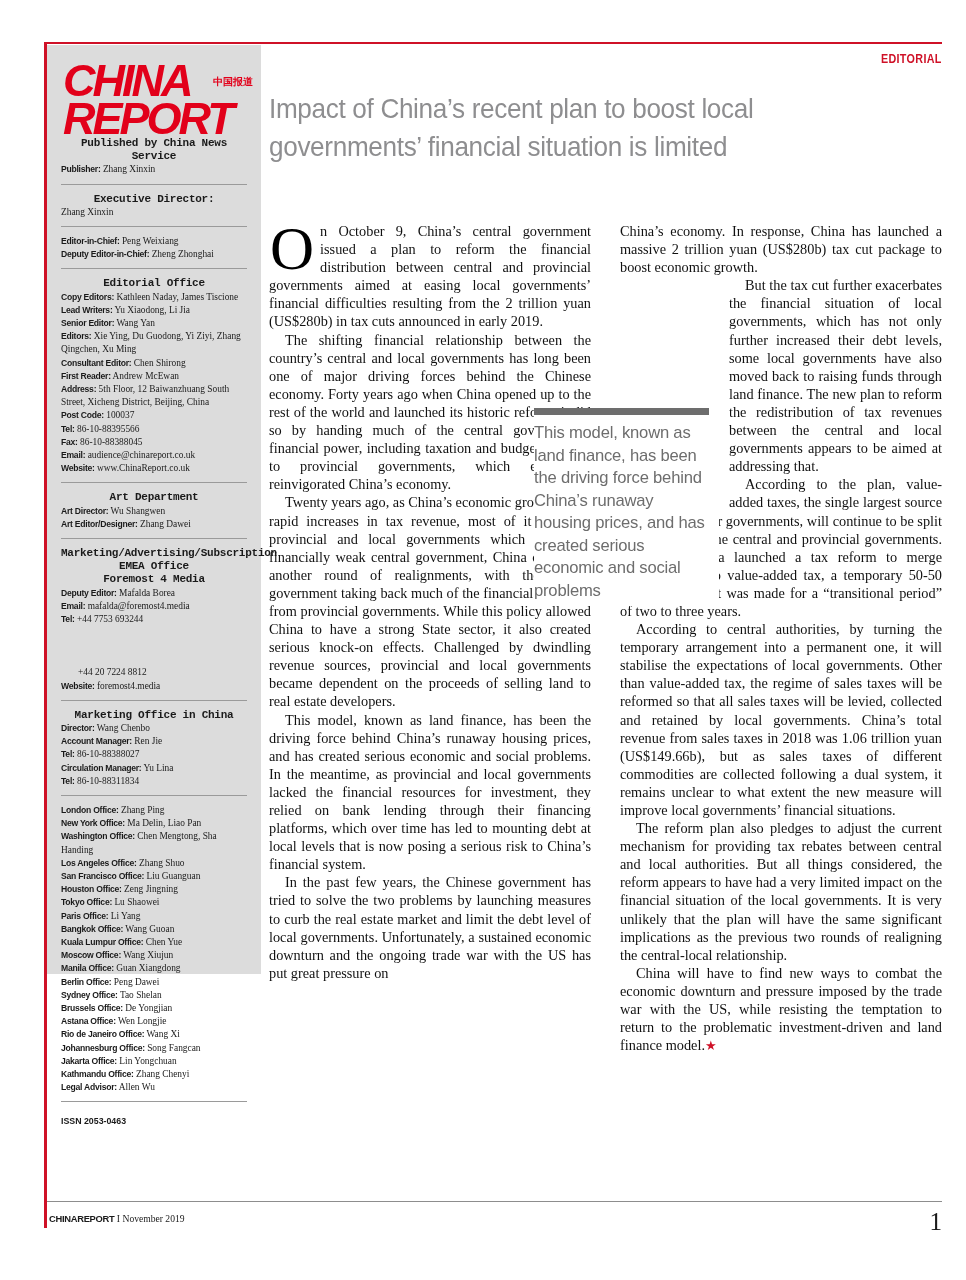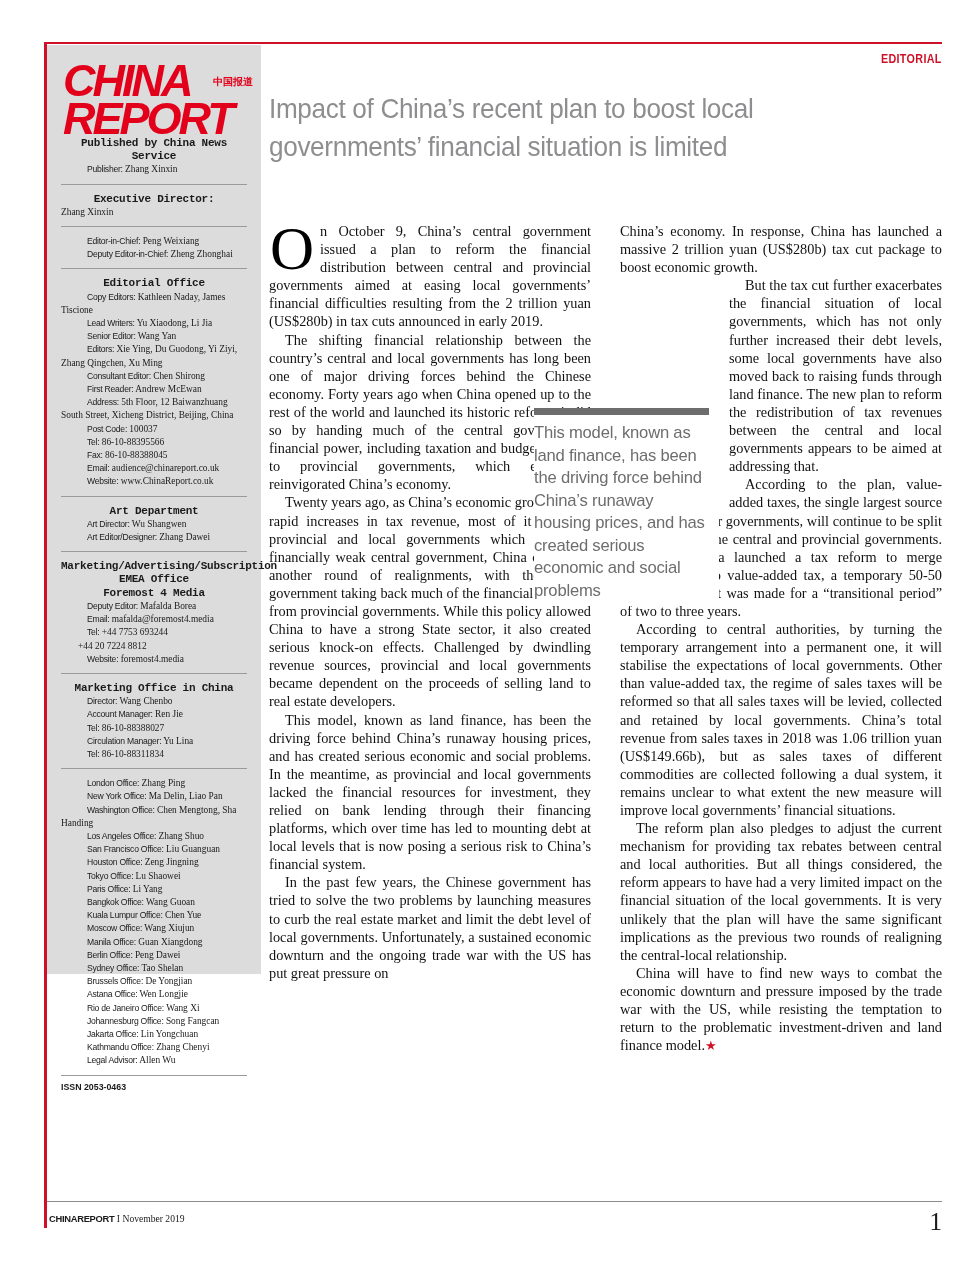--- a/index.html
+++ b/index.html
@@ -108,10 +108,9 @@
   }
   .sb-line b {
     font-family: "Liberation Sans", sans-serif;
-    font-weight: normal;
+    font-weight: bold;
     font-size: 8.6px;
     letter-spacing: -0.25px;
-    margin-left: 26px;
   }
   .sb-head {
     font-family: Liberation Mono, monospace;

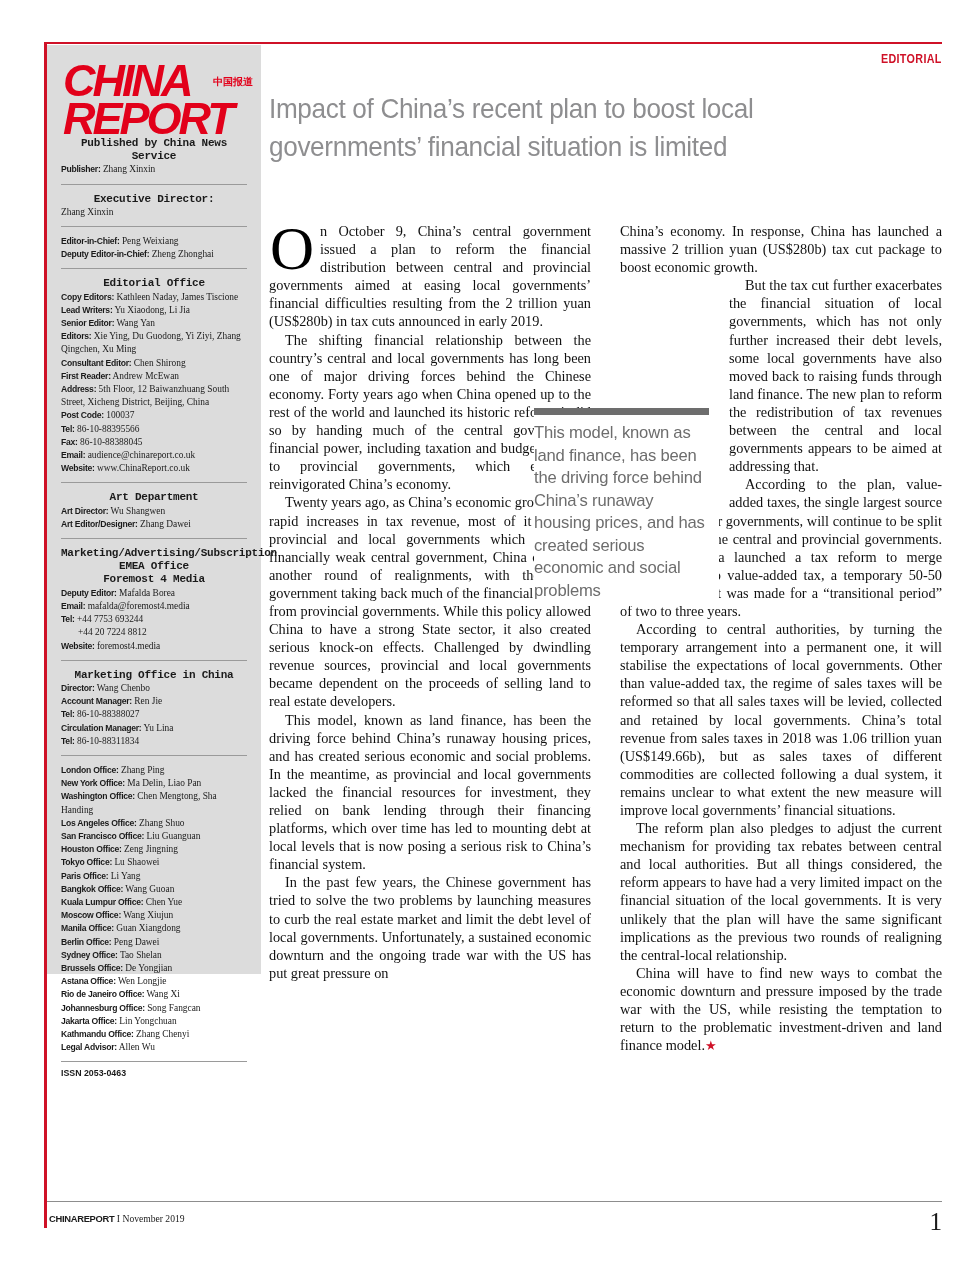--- a/index.html
+++ b/index.html
@@ -126,7 +126,7 @@
     margin: 7px 0 6px 0;
     height: 0;
   }
-  .sb-indent { padding-left: 17px; }
+  .sb-indent { padding-left: 17px; margin-top: 40px; }
   .sb-issn {
     font-family: "Liberation Sans", sans-serif;
     font-weight: bold;

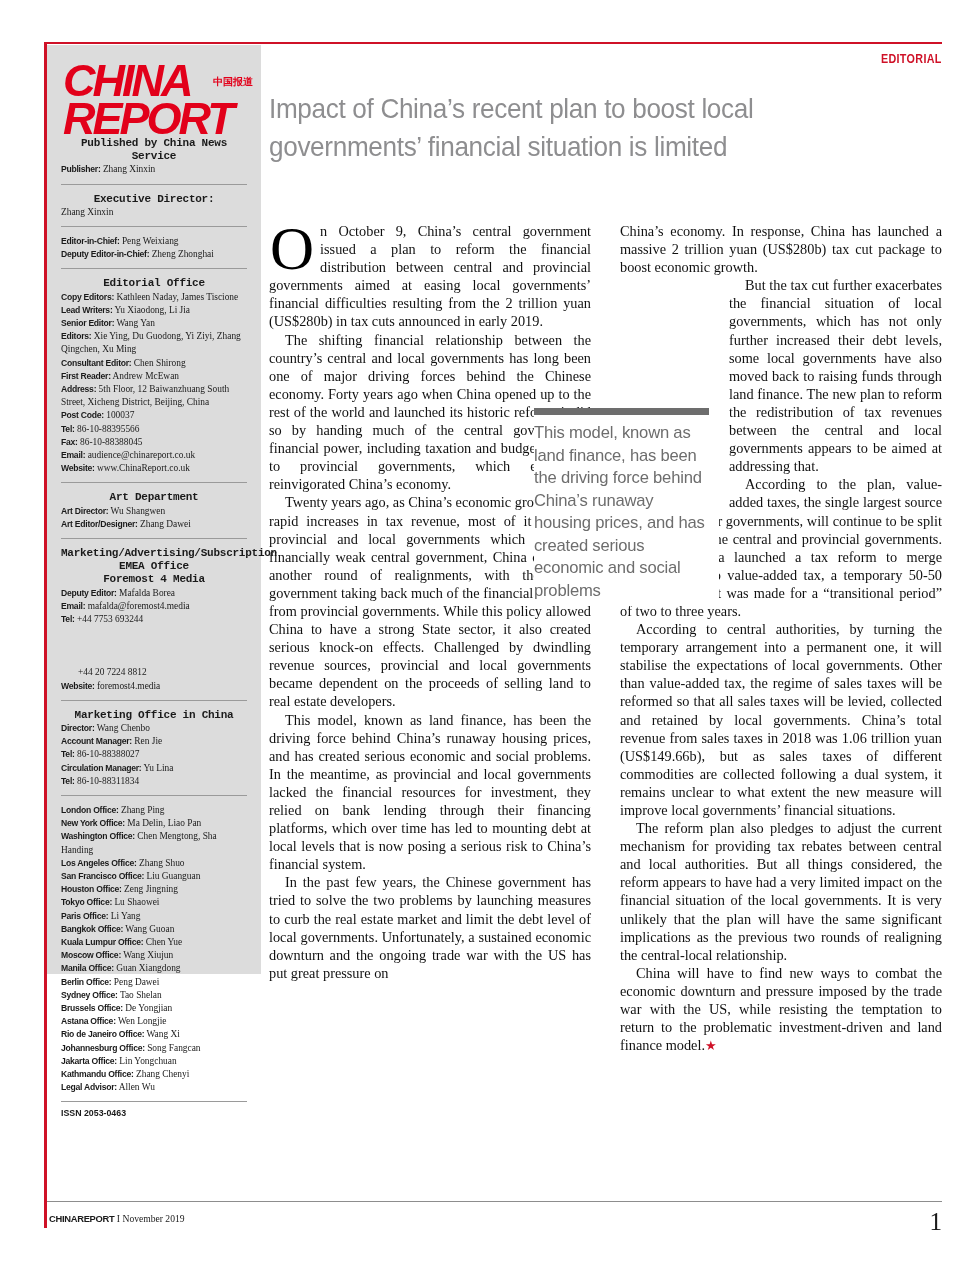--- a/index.html
+++ b/index.html
@@ -133,7 +133,7 @@
     font-size: 8.8px;
     letter-spacing: 0px;
     color: #1a1a1a;
-    margin-top: 6px;
+    margin-top: 14px;
   }
 
   

